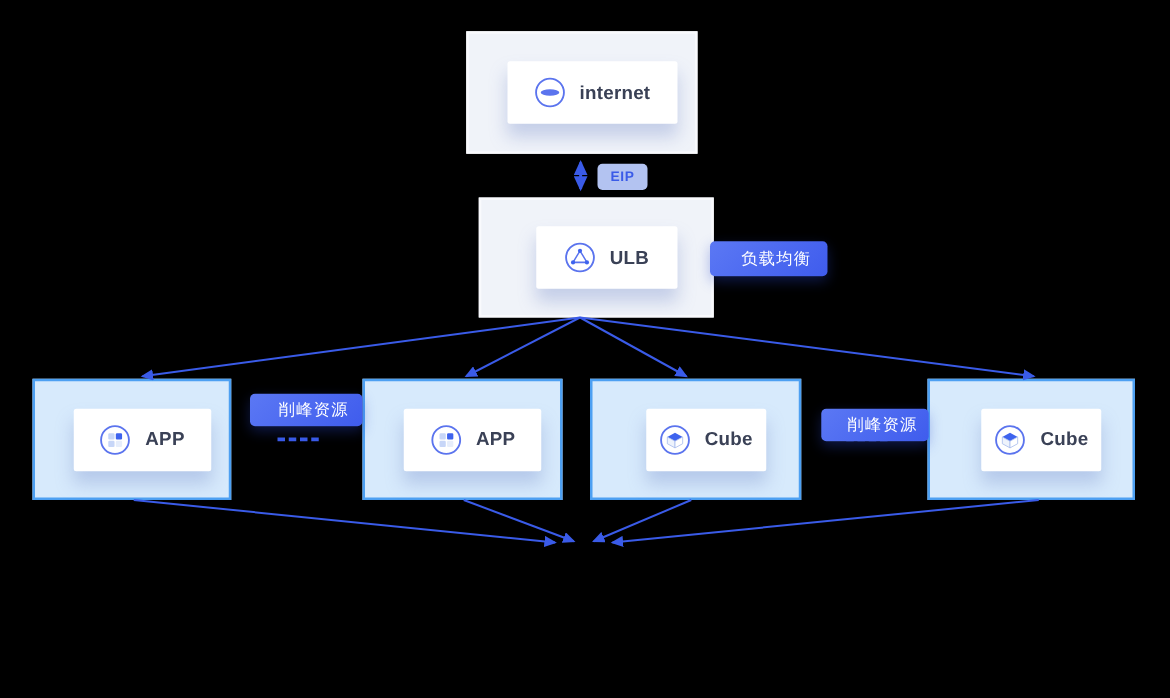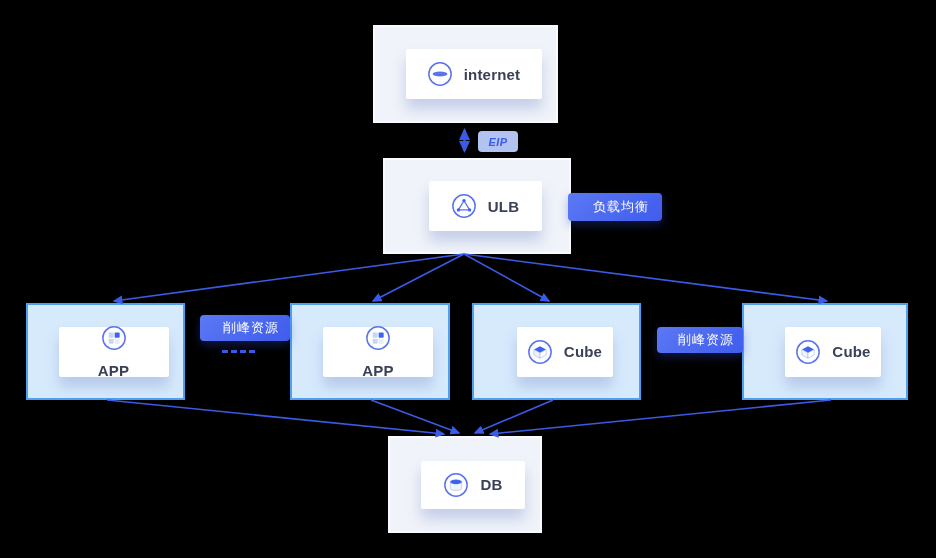--- a/index.html
+++ b/index.html
@@ -44,7 +44,7 @@
   #badge-eip{
     position:absolute;left:478px;top:131px;width:40px;height:21px;border-radius:4px;
     background:#b3c3f1;color:#3a5be8;font-size:11px;font-weight:bold;letter-spacing:.5px;
-    display:flex;align-items:center;justify-content:center;z-index:6;box-shadow:none;font-style:italic;
+    display:flex;align-items:center;justify-content:center;z-index:6;box-shadow:none;
   }
   .dash-line{position:absolute;height:0;border-top:3px dashed #3a5be8;z-index:4;}
   #dash-normal{left:222px;top:350px;width:33px;}

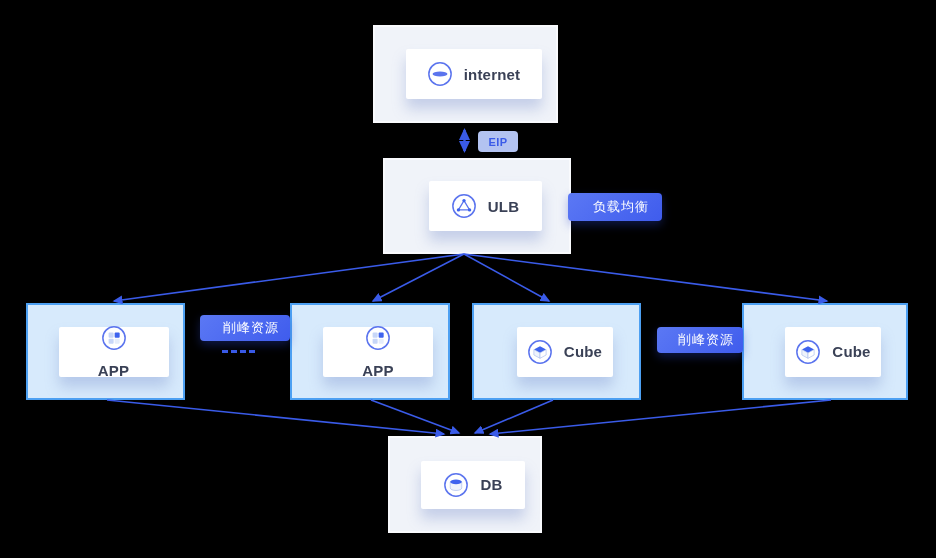--- a/index.html
+++ b/index.html
@@ -24,7 +24,7 @@
   #node-ulb .card{width:113px;height:50px;}
   #node-app1{left:26px;top:303px;width:159px;height:97px;}
   #node-app2{left:290px;top:303px;width:160px;height:97px;}
-  #node-app1 .card,#node-app2 .card{width:110px;height:50px;flex-direction:column;}
+  #node-app1 .card,#node-app2 .card{width:110px;height:50px;}
   #node-cube1{left:472px;top:303px;width:169px;height:97px;}
   #node-cube2{left:742px;top:303px;width:166px;height:97px;}
   #node-cube1 .card,#node-cube2 .card{width:96px;height:50px;}

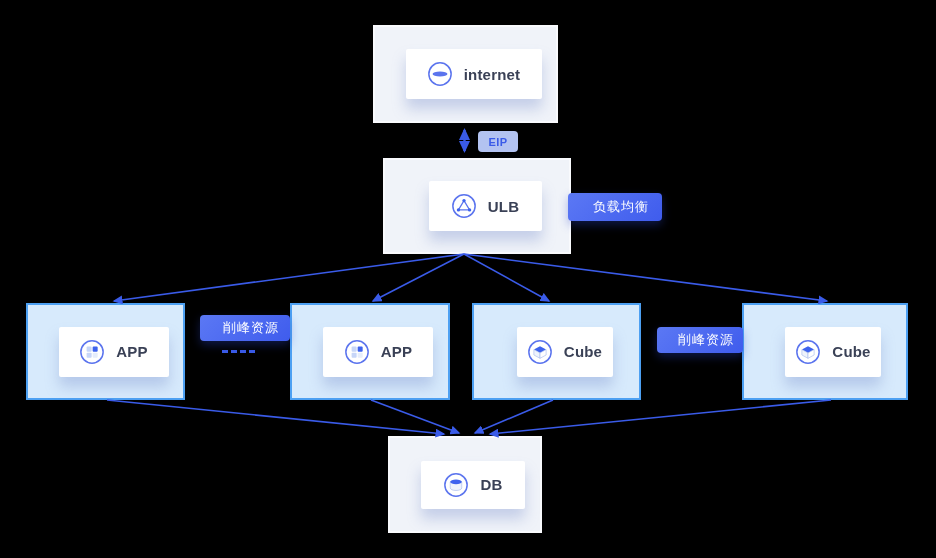--- a/index.html
+++ b/index.html
@@ -173,18 +173,6 @@
     </div>
   </div>
 
-  <div class="box gray" id="node-db">
-    <div class="card">
-      <span class="icon">
-        <svg width="26" height="26" viewBox="0 0 28 28">
-          <circle cx="14" cy="14" r="12" fill="#fff" stroke="#5b74ee" stroke-width="1.6"></circle>
-          <path d="M7.8 10.6 L7.8 17.2 C7.8 18.7 10.6 19.9 14 19.9 C17.4 19.9 20.2 18.7 20.2 17.2 L20.2 10.6 Z" fill="#eef3fc" stroke="#a8bbec" stroke-width="0.7"></path>
-          <ellipse cx="14" cy="10.6" rx="6.2" ry="2.5" fill="#3e63ee"></ellipse>
-        </svg>
-      </span>
-      <span class="label">DB</span>
-    </div>
-  </div>
 
 </div>
 

